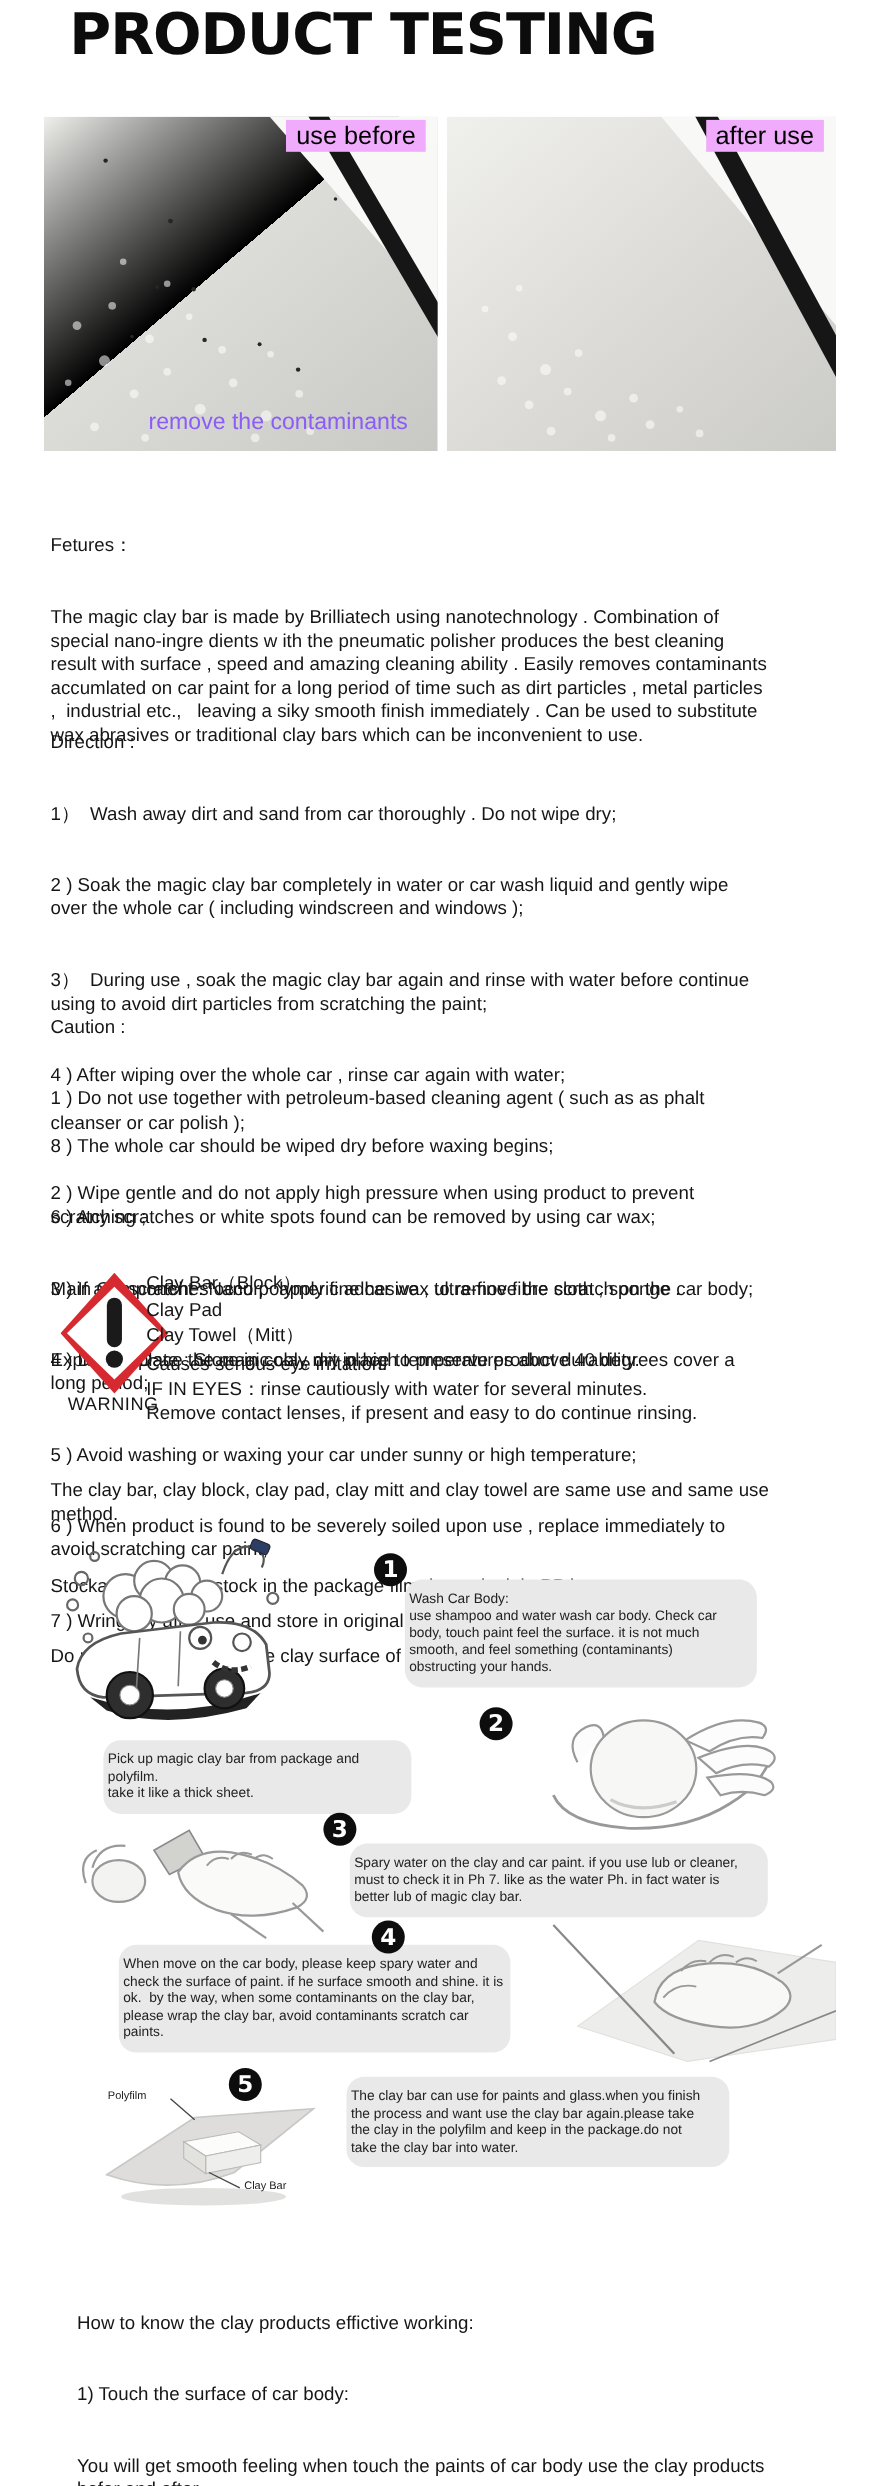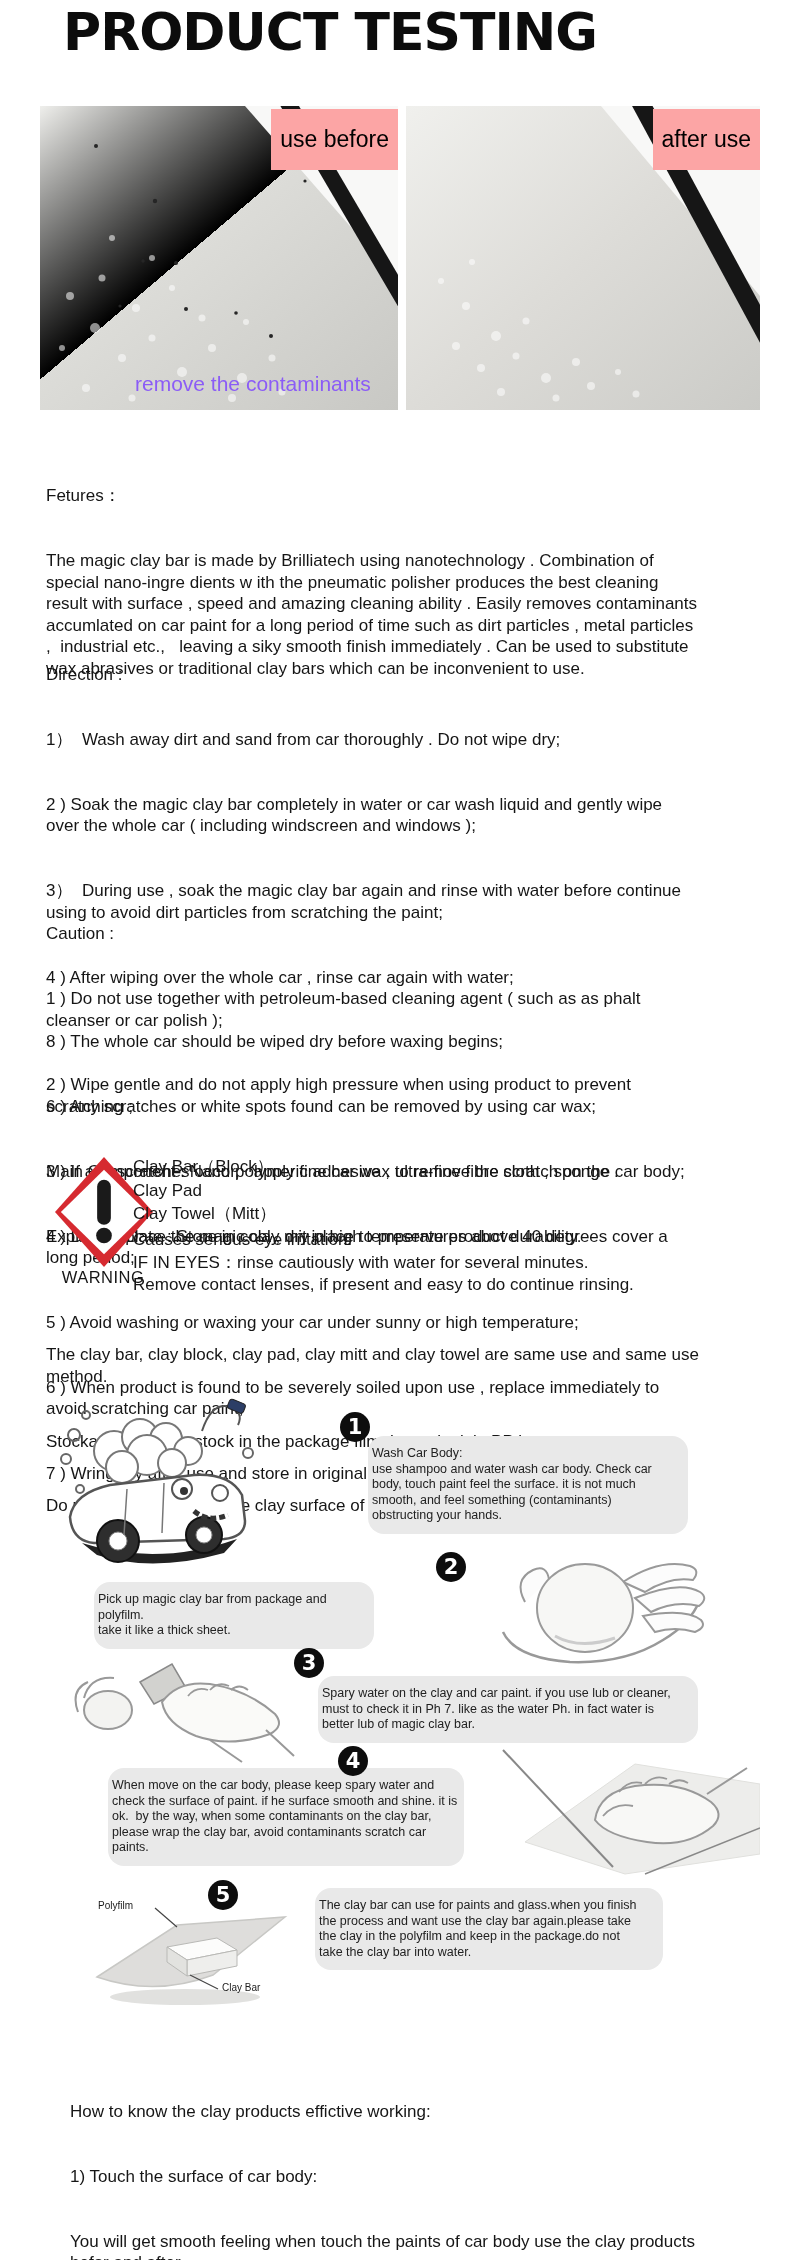--- a/index.html
+++ b/index.html
@@ -11,8 +11,8 @@
          letter-spacing:-1px;color:#0c0c0c;}
   .photo{position:absolute;top:106px;height:304px;overflow:hidden;}
   .photo svg{display:block;}
-  .photo-label{position:absolute;top:3px;right:0;background:#fca5a5;color:#000;
-               font-size:23px;line-height:29px;padding:16px 9px;white-space:nowrap;}
+  .photo-label{position:absolute;top:3px;right:11px;background:#f0abfc;color:#000;
+               font-size:23px;line-height:29px;padding:0 9px;white-space:nowrap;}
   .photo-caption{position:absolute;left:95px;top:266px;color:#8b5cf6;font-weight:normal;
                  font-size:21px;white-space:nowrap;letter-spacing:0px;}
   .textsec{position:absolute;left:46px;width:716px;font-size:17px;line-height:21.6px;

